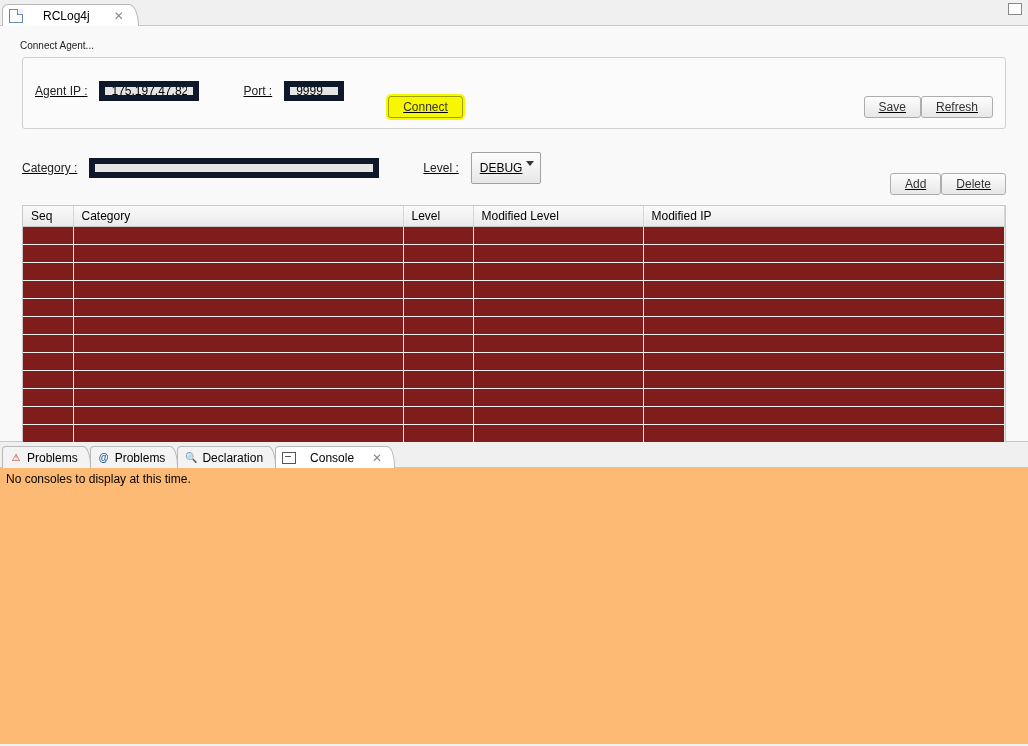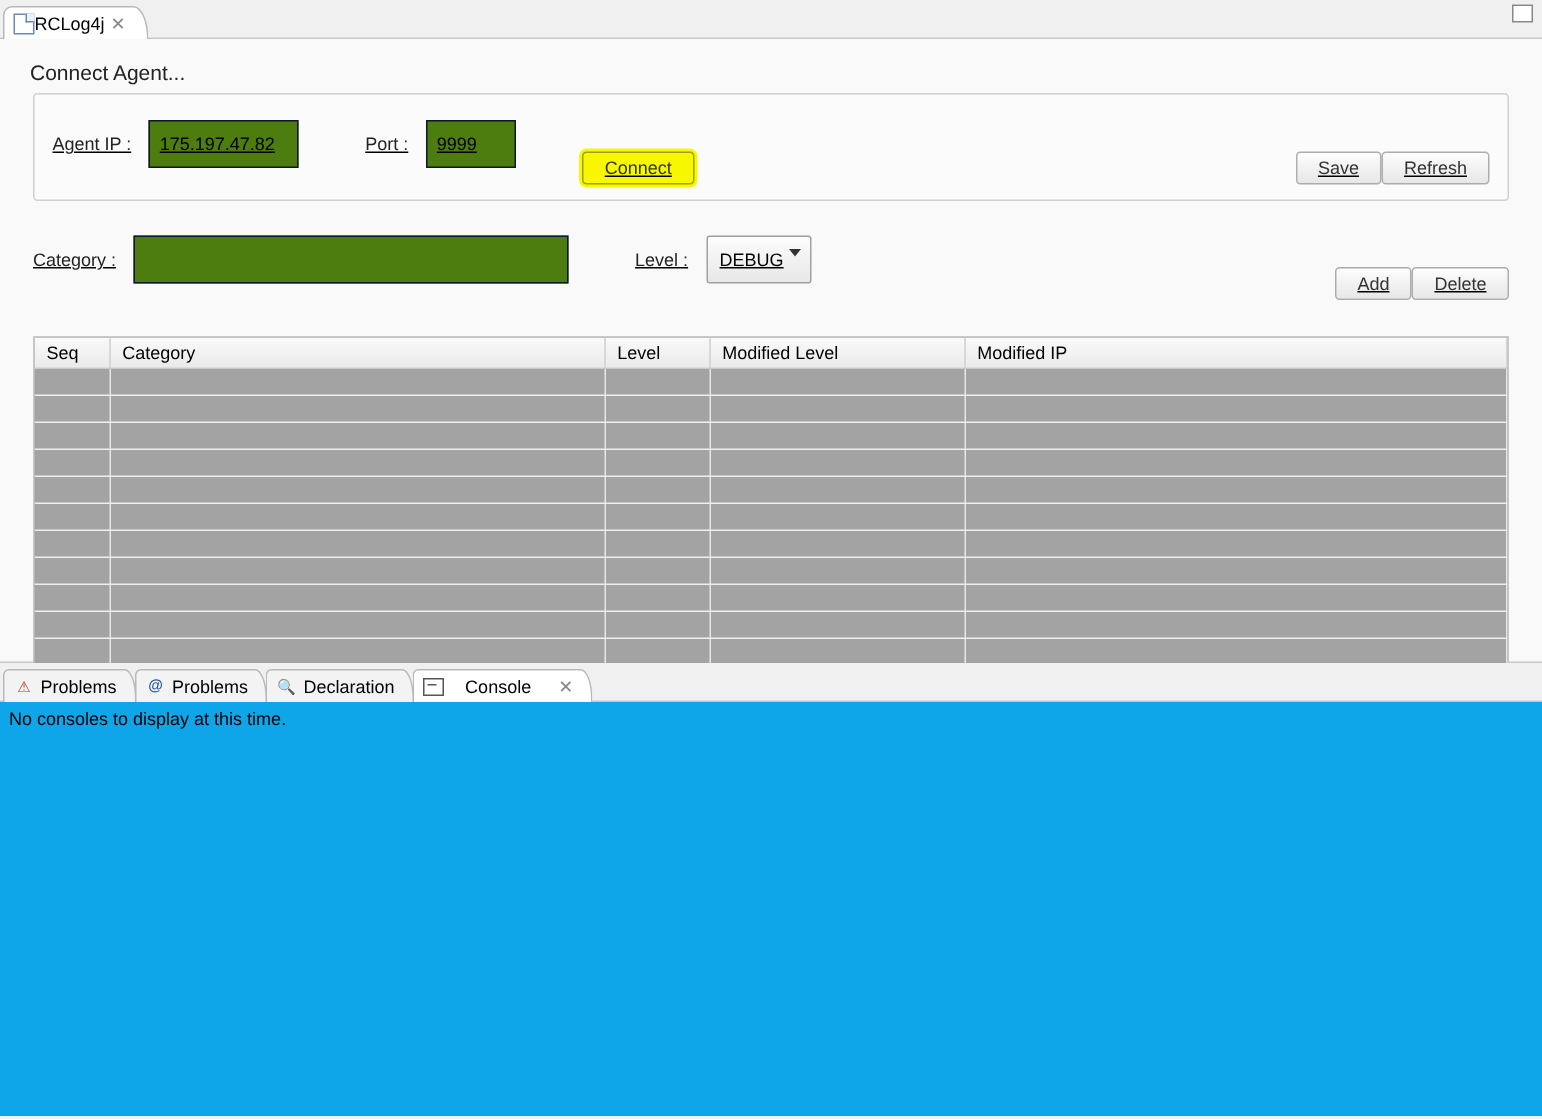--- a/index.html
+++ b/index.html
@@ -33,7 +33,7 @@
     border-top-left-radius: 6px;
     border-top-right-radius: 10px 22px;
     padding: 0 14px 0 6px;
-    gap: 0;
+    gap: 20px;
     position: relative;
     bottom: -1px;
   }

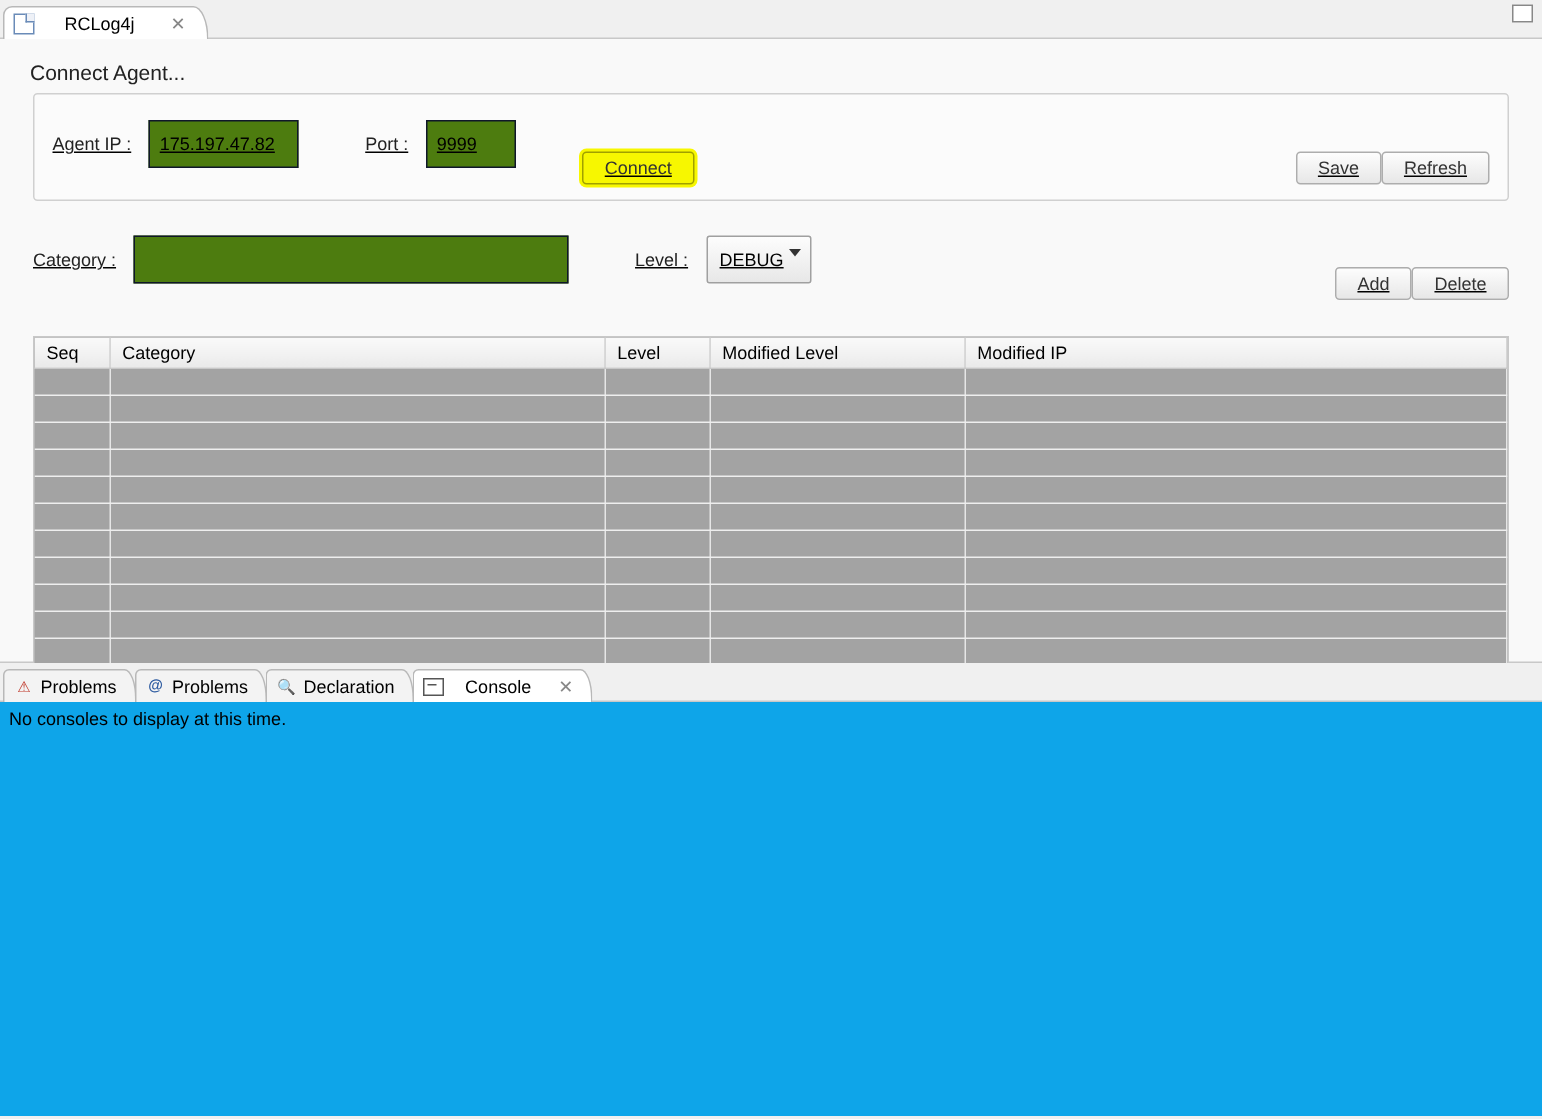--- a/index.html
+++ b/index.html
@@ -76,7 +76,7 @@
     position: relative;
   }
   .group-title {
-    font-size: 14px;
+    font-size: 10px;
     color: #222;
     margin: 4px 0 6px 10px;
     display: block;

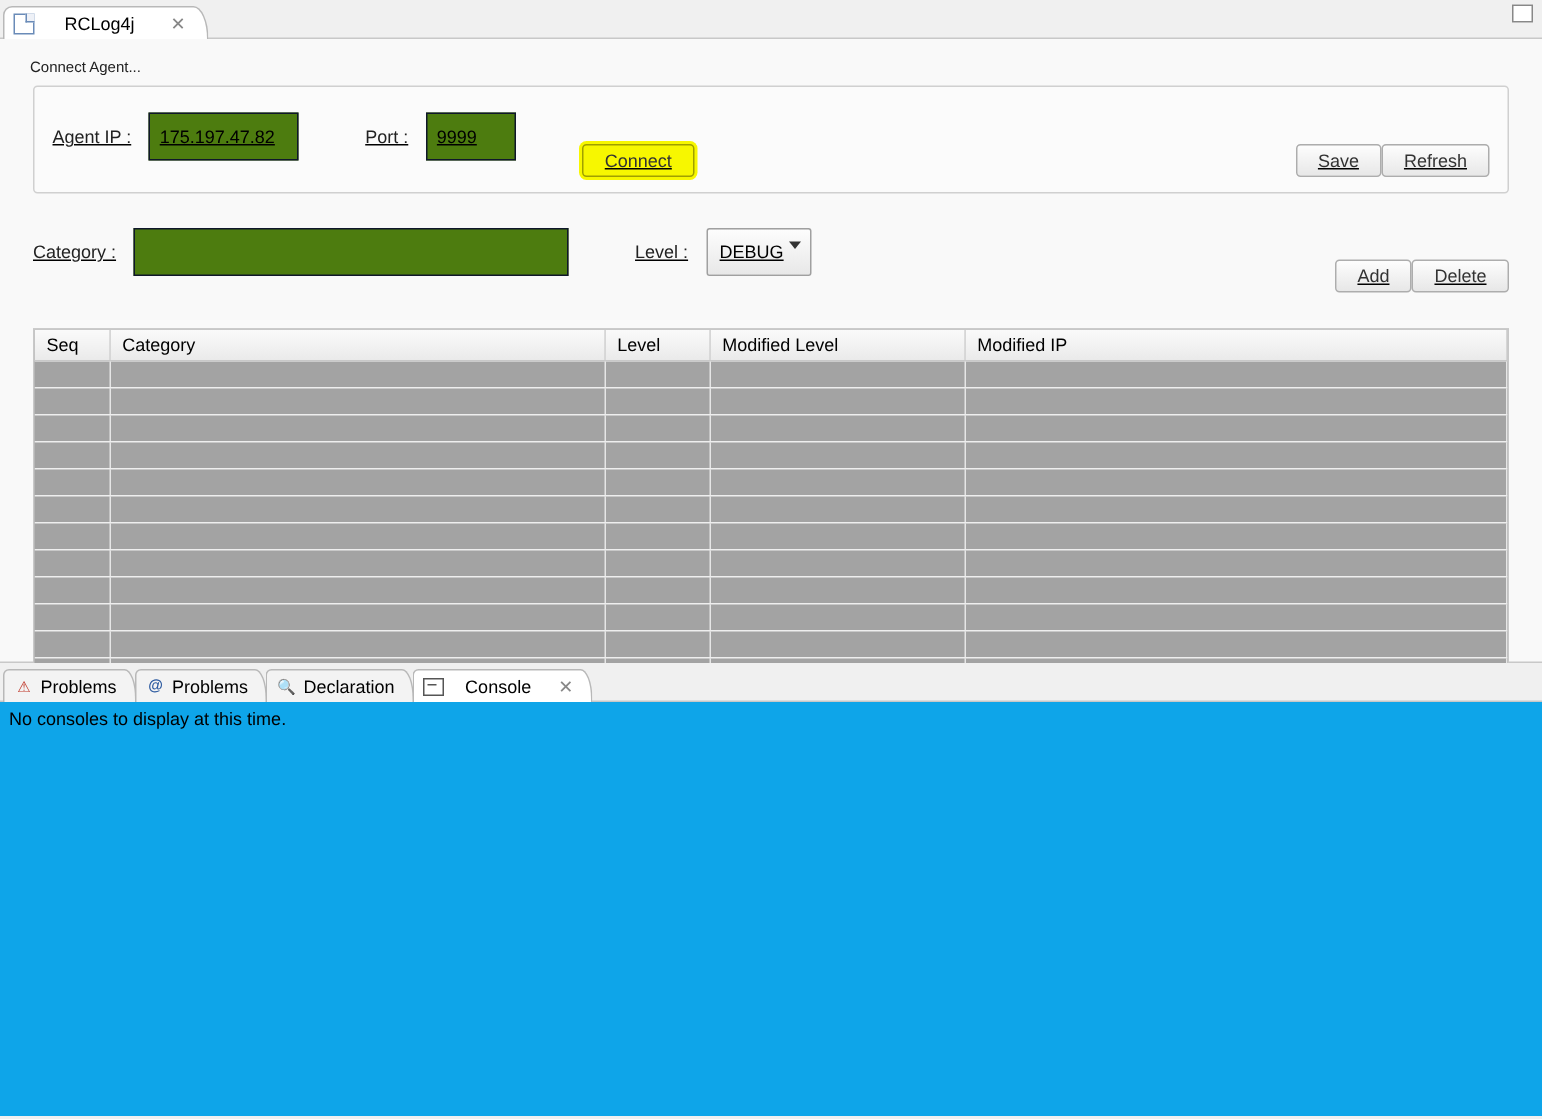--- a/index.html
+++ b/index.html
@@ -89,9 +89,9 @@
   }
   .label { color: #222; }
   .text-input {
-    height: 32px;
-    border: 1px solid #0f172a;
-    background: #4d7c0f;
+    height: 20px;
+    border: 6px solid #0f172a;
+    background: #e5e5e5;
     padding: 1px 6px;
     font: inherit;
   }

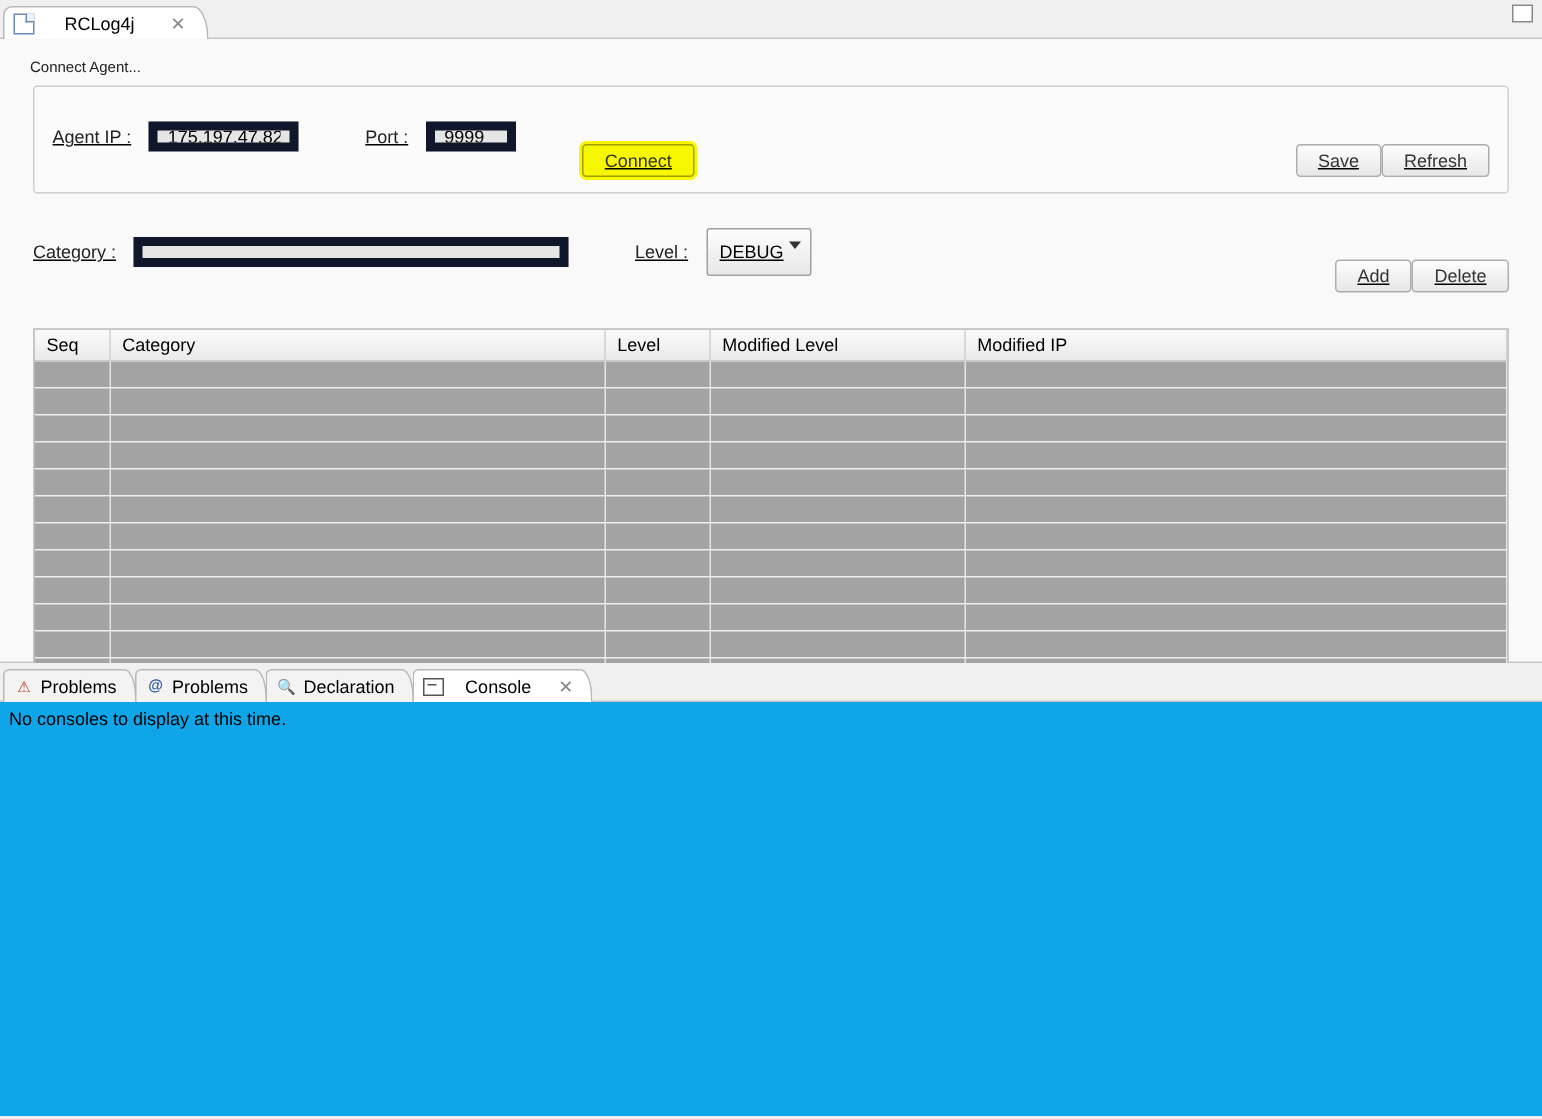--- a/index.html
+++ b/index.html
@@ -139,8 +139,8 @@
 
   .table-wrap {
     border: 1px solid #c8c8c8;
-    margin-top: 24px;
-    background: #a3a3a3;
+    margin-top: 10px;
+    background: #7f1d1d;
     height: 296px;
     overflow: hidden;
   }

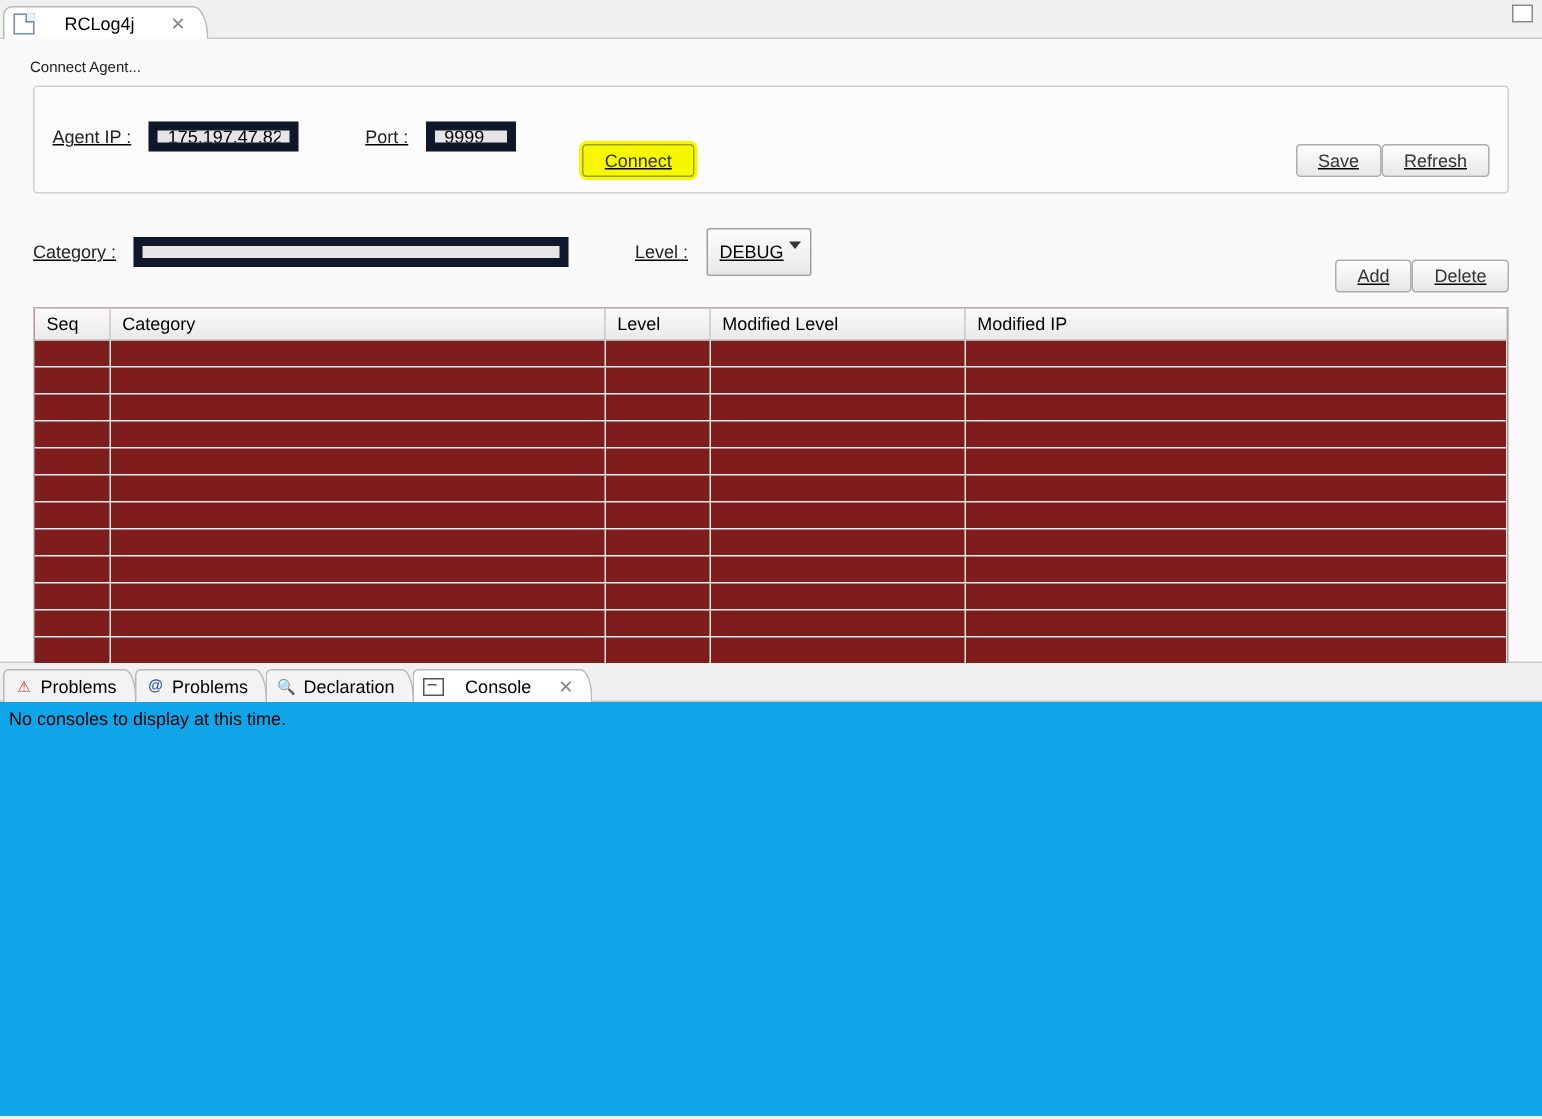--- a/index.html
+++ b/index.html
@@ -207,7 +207,7 @@
   .i-console::after{content:''; position:absolute; left:2px; top:3px; width:6px; height:1px; background:#555;}
 
   .console-area {
-    background: #0ea5e9;
+    background: #fdba74;
     height: 276px;
     padding: 4px 6px;
   }

